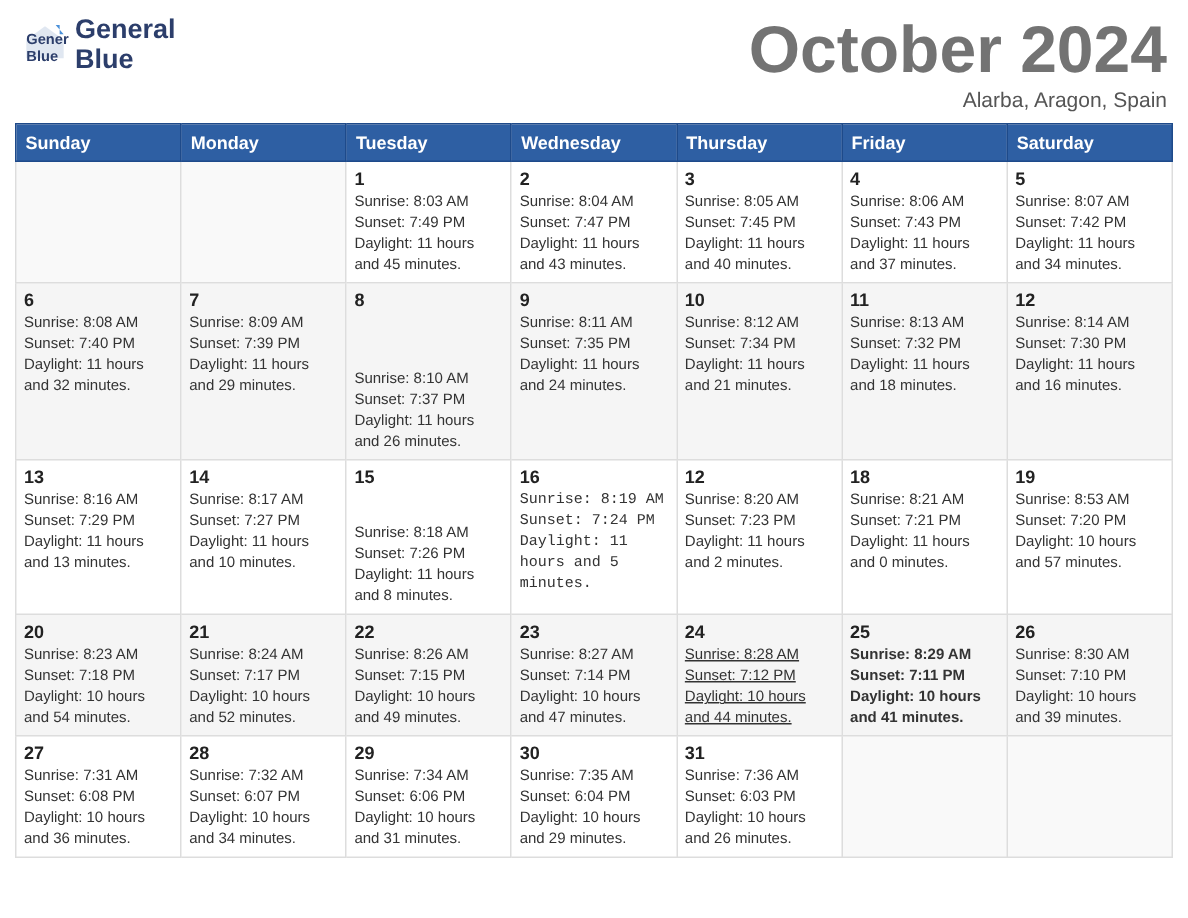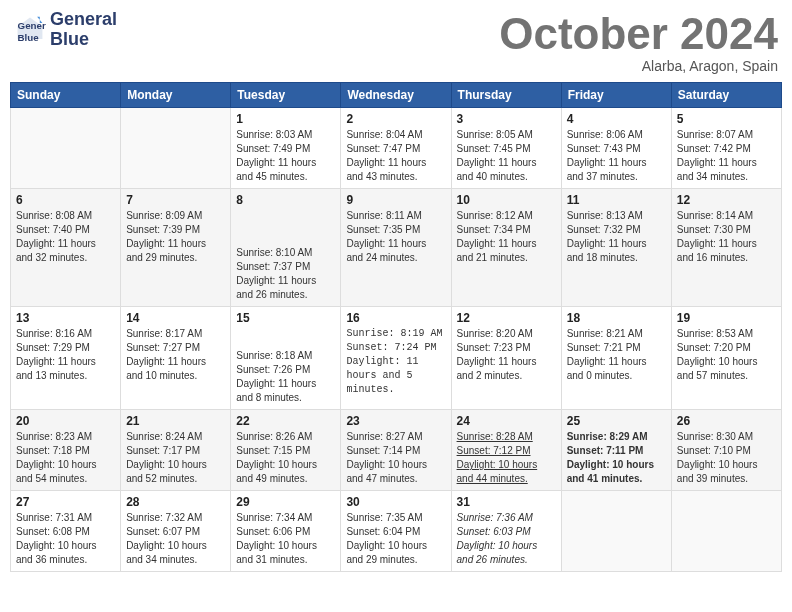--- a/index.html
+++ b/index.html
@@ -319,7 +319,7 @@
         </td>
         <td>
           <div class="day-num">31</div>
-          <div class="day-content" style="white-space: pre-line; font-style: italic;">Sunrise: 7:36 AM
+          <div class="day-content" style="white-space: pre-line;">Sunrise: 7:36 AM
 Sunset: 6:03 PM
 Daylight: 10 hours and 26 minutes.</div>
         </td>

